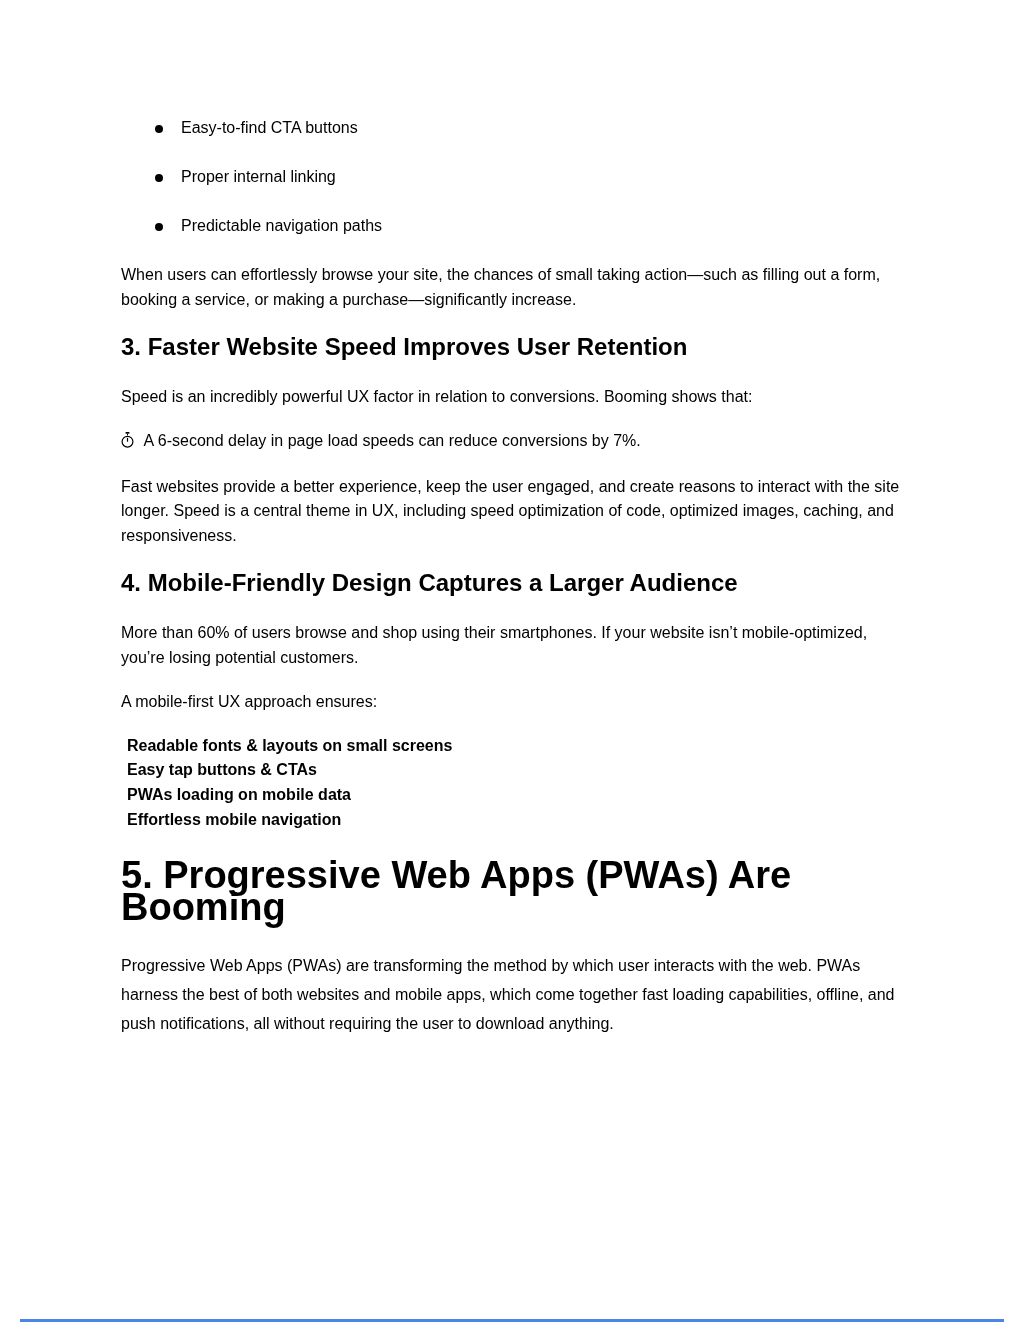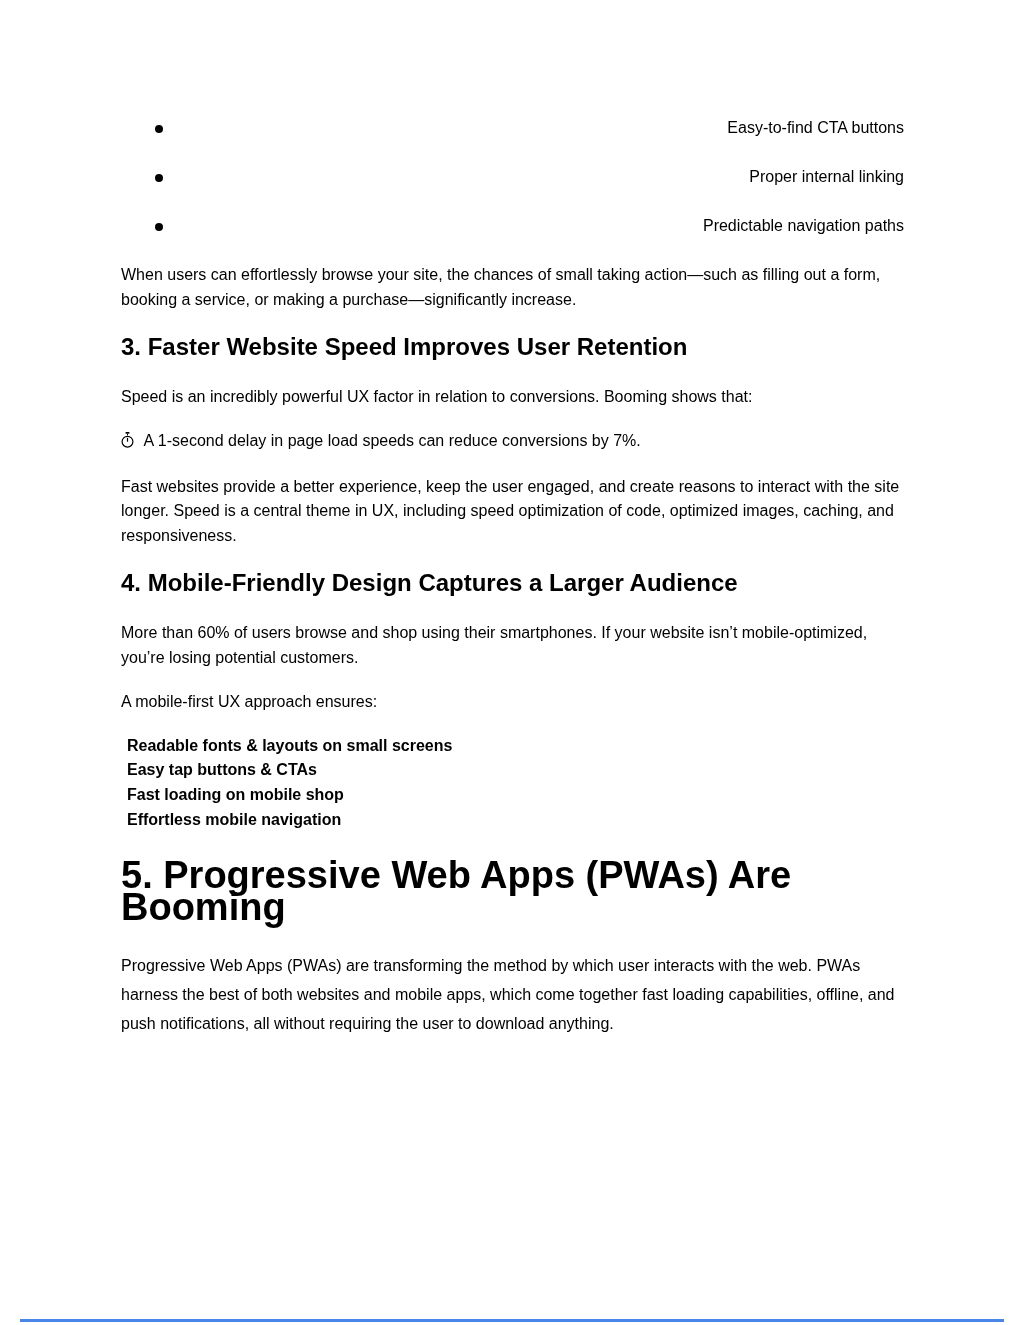--- a/index.html
+++ b/index.html
@@ -31,7 +31,6 @@
     font-size: 16px;
     line-height: 24.7px;
     margin: 0 0 24.3px 0;
-    text-align: right;
   }
   .bullet-dot {
     position: absolute;

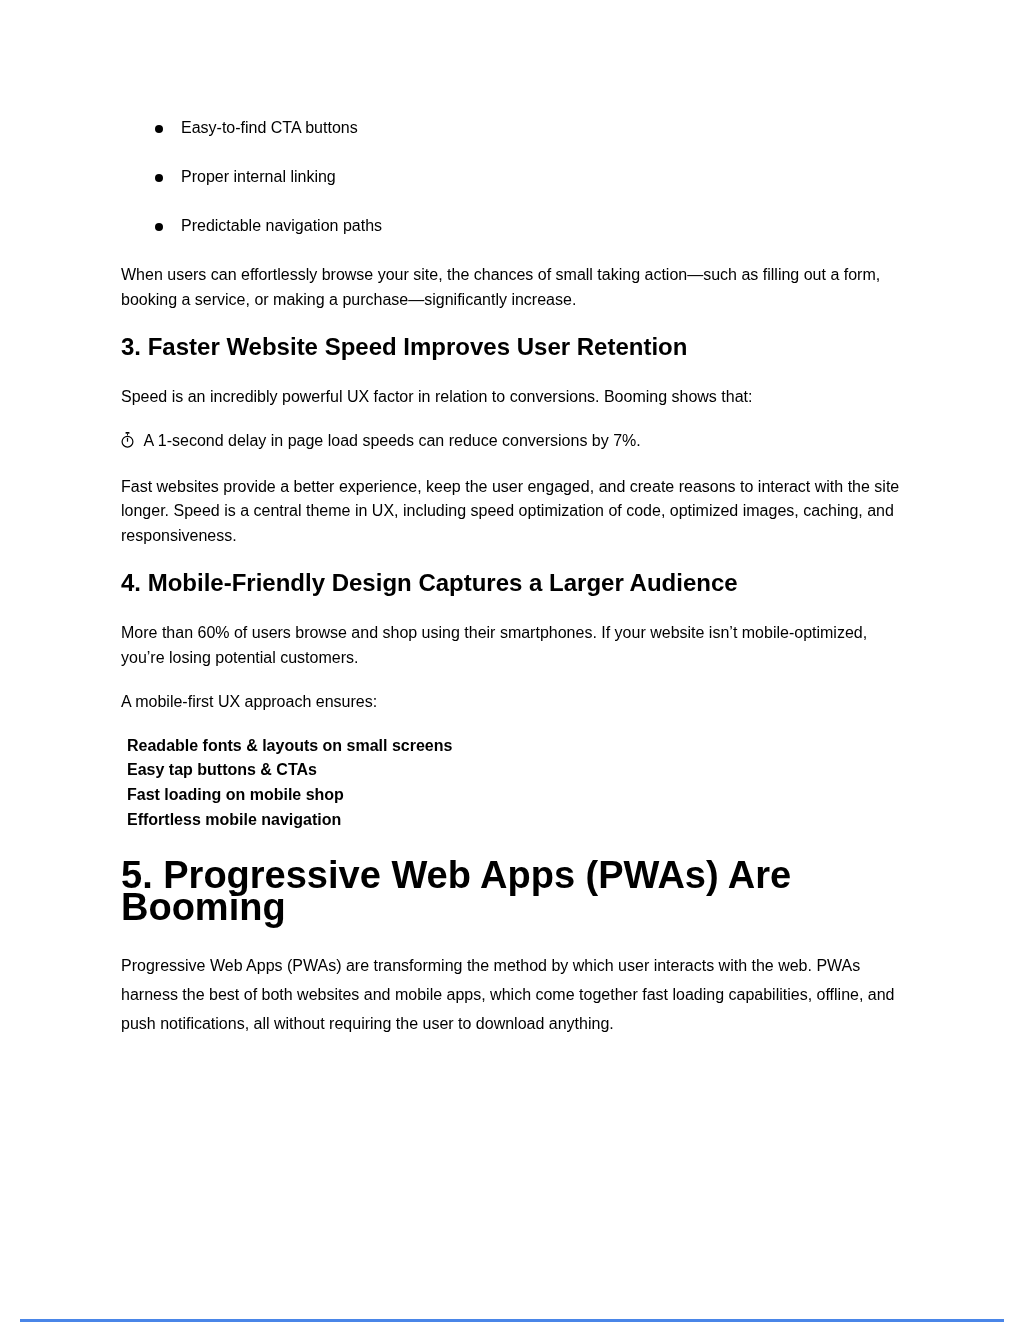--- a/index.html
+++ b/index.html
@@ -121,7 +121,7 @@
         <line x1="6.5" y1="9.7" x2="6.5" y2="5.9" stroke="#000" stroke-width="1.2"></line>
       </svg>
     </span>
-    <span>A 1-second delay in page load speeds can reduce conversions by 7%.</span>
+    <span>A 6-second delay in page load speeds can reduce conversions by 7%.</span>
   </p>
 
   <p class="body-text">Fast websites provide a better experience, keep the user engaged, and create reasons to interact with the site longer. Speed is a central theme in UX, including speed optimization of code, optimized images, caching, and responsiveness.</p>

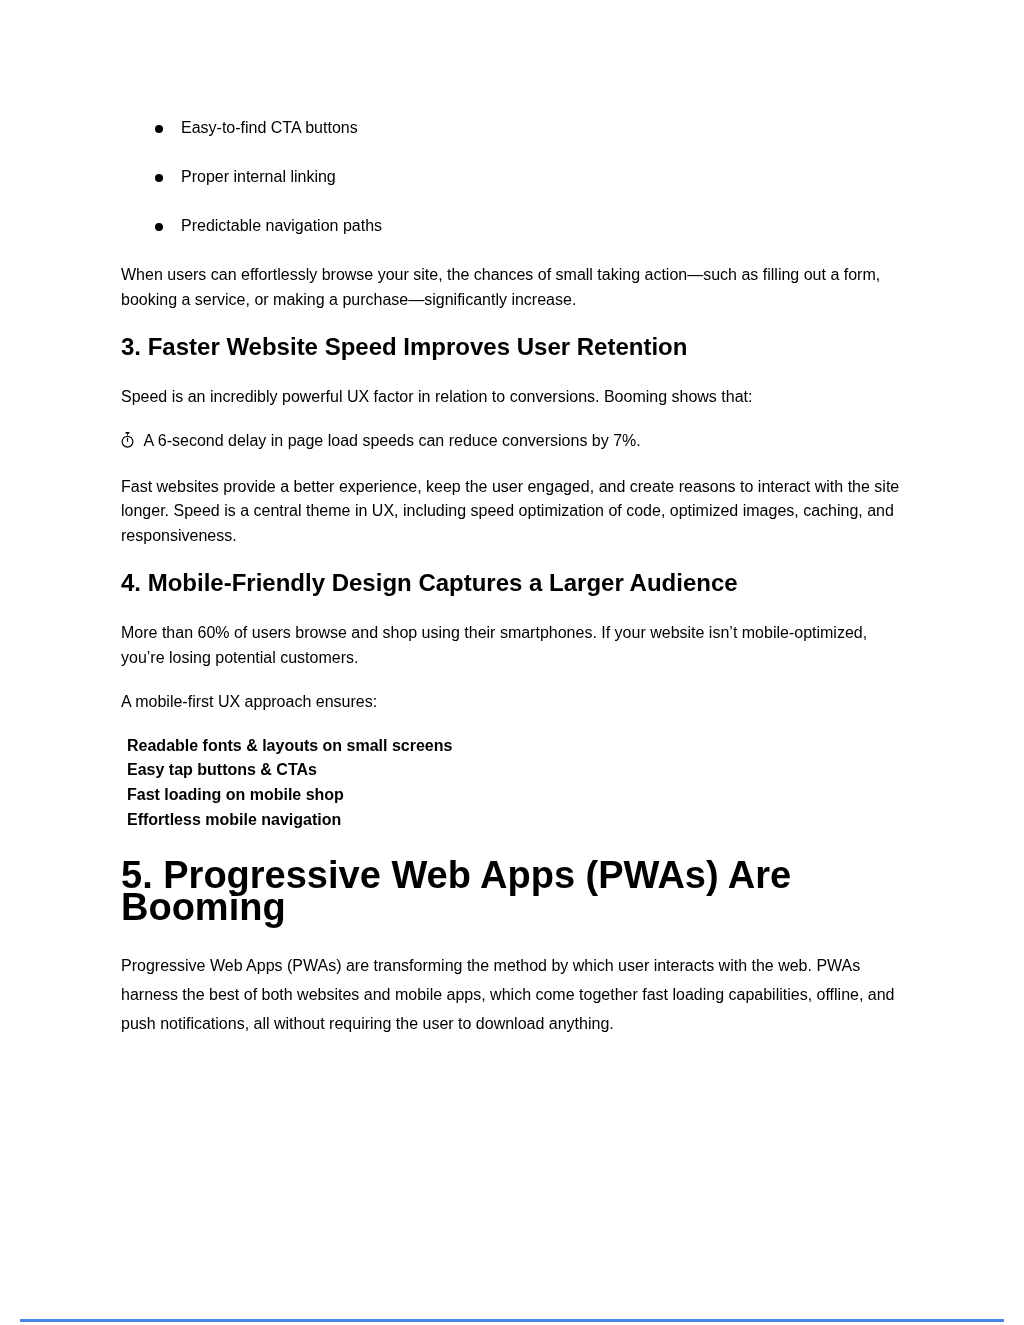--- a/index.html
+++ b/index.html
@@ -135,7 +135,7 @@
   <ul class="feature-list">
     <li>Readable fonts &amp; layouts on small screens</li>
     <li>Easy tap buttons &amp; CTAs</li>
-    <li>Fast loading on mobile shop</li>
+    <li>PWAs loading on mobile data</li>
     <li>Effortless mobile navigation</li>
   </ul>
 

